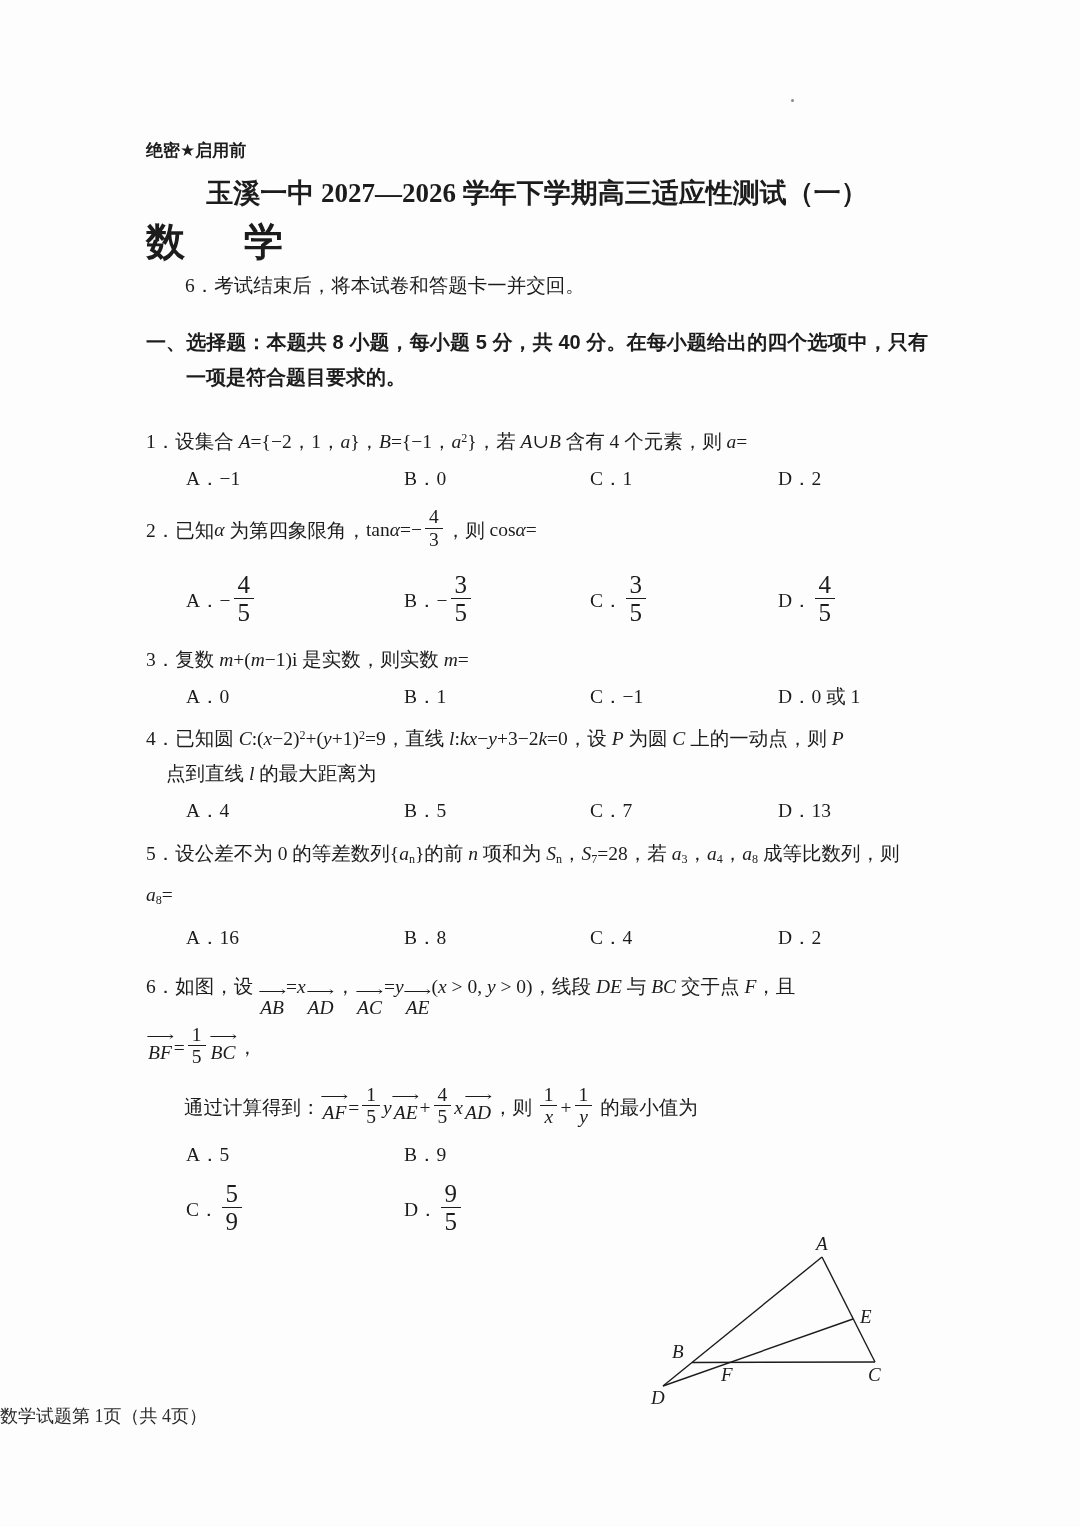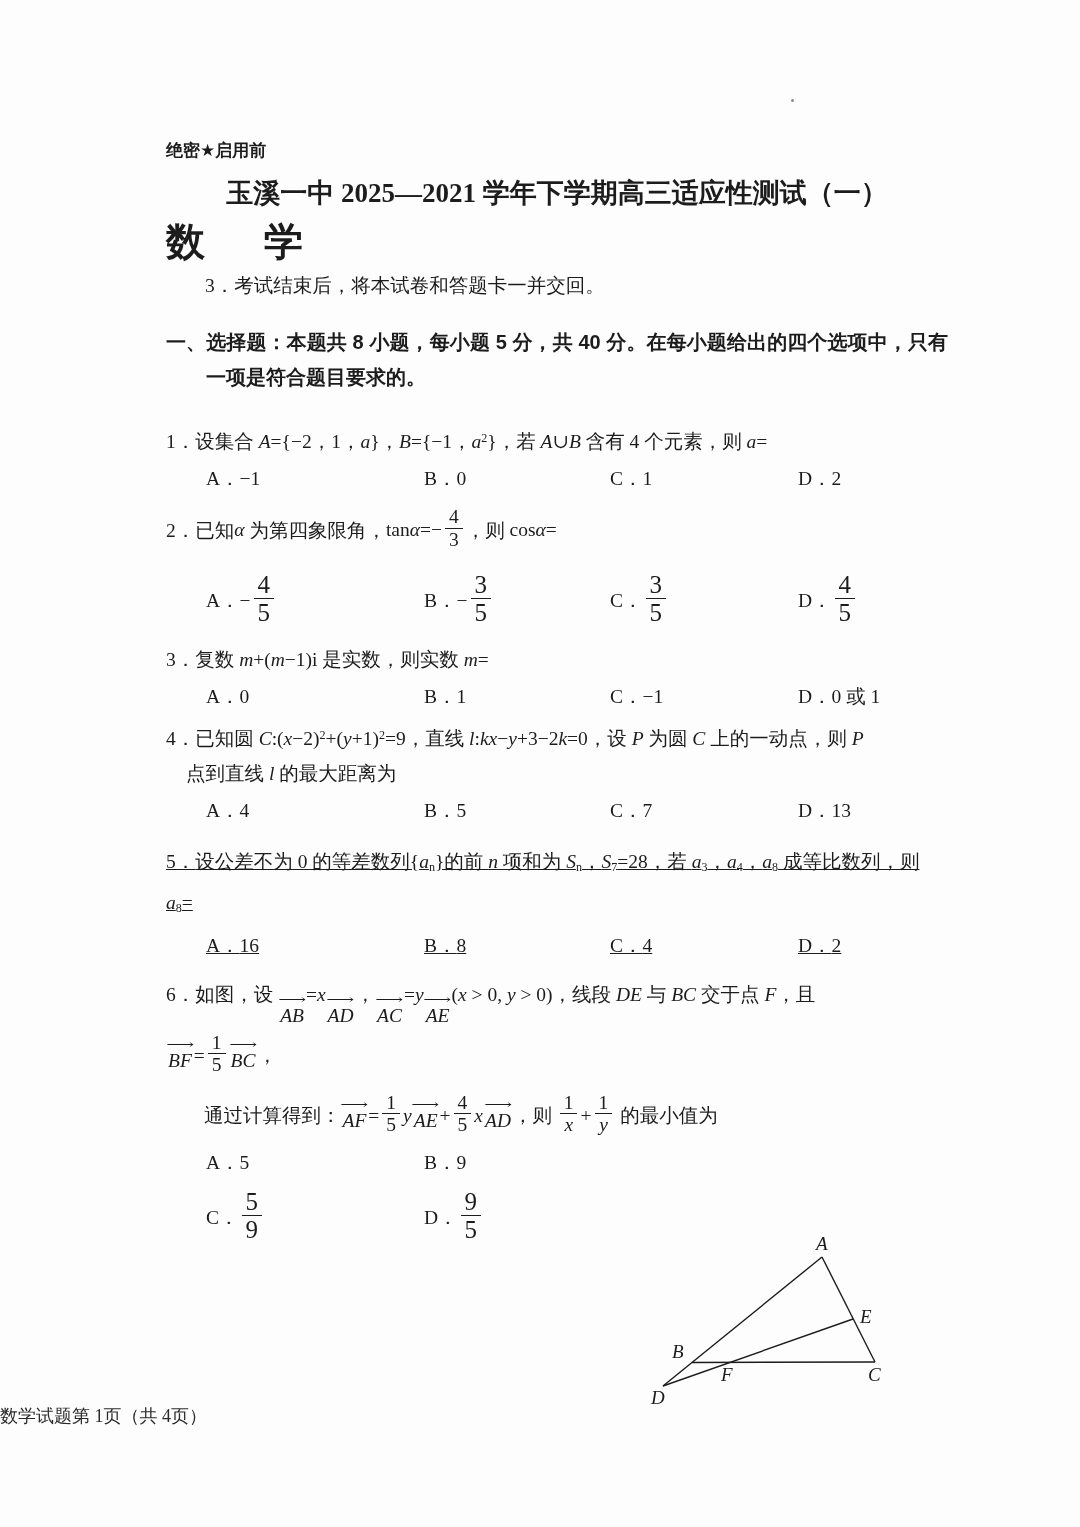--- a/index.html
+++ b/index.html
@@ -5,7 +5,7 @@
   html,body{margin:0;padding:0;background:#e9e9e9;}
   #page{position:relative;width:1080px;height:1527px;background:#fdfdfd;
         font-family:"Liberation Serif","DejaVu Serif",serif;color:#1c1c1c;overflow:hidden;margin:0 auto;}
-  .content{position:absolute;left:166px;top:140px;width:782px;}
+  .content{position:absolute;left:146px;top:140px;width:782px;}
   .secrecy{font-family:"Liberation Sans","DejaVu Sans",sans-serif;font-weight:700;font-size:17px;line-height:22px;}
   .title{margin-top:12px;text-align:center;font-size:27px;font-weight:700;line-height:38px;white-space:nowrap;}
   .subject{margin-top:4px;text-align:left;font-size:39px;font-weight:700;line-height:52px;letter-spacing:10px;}

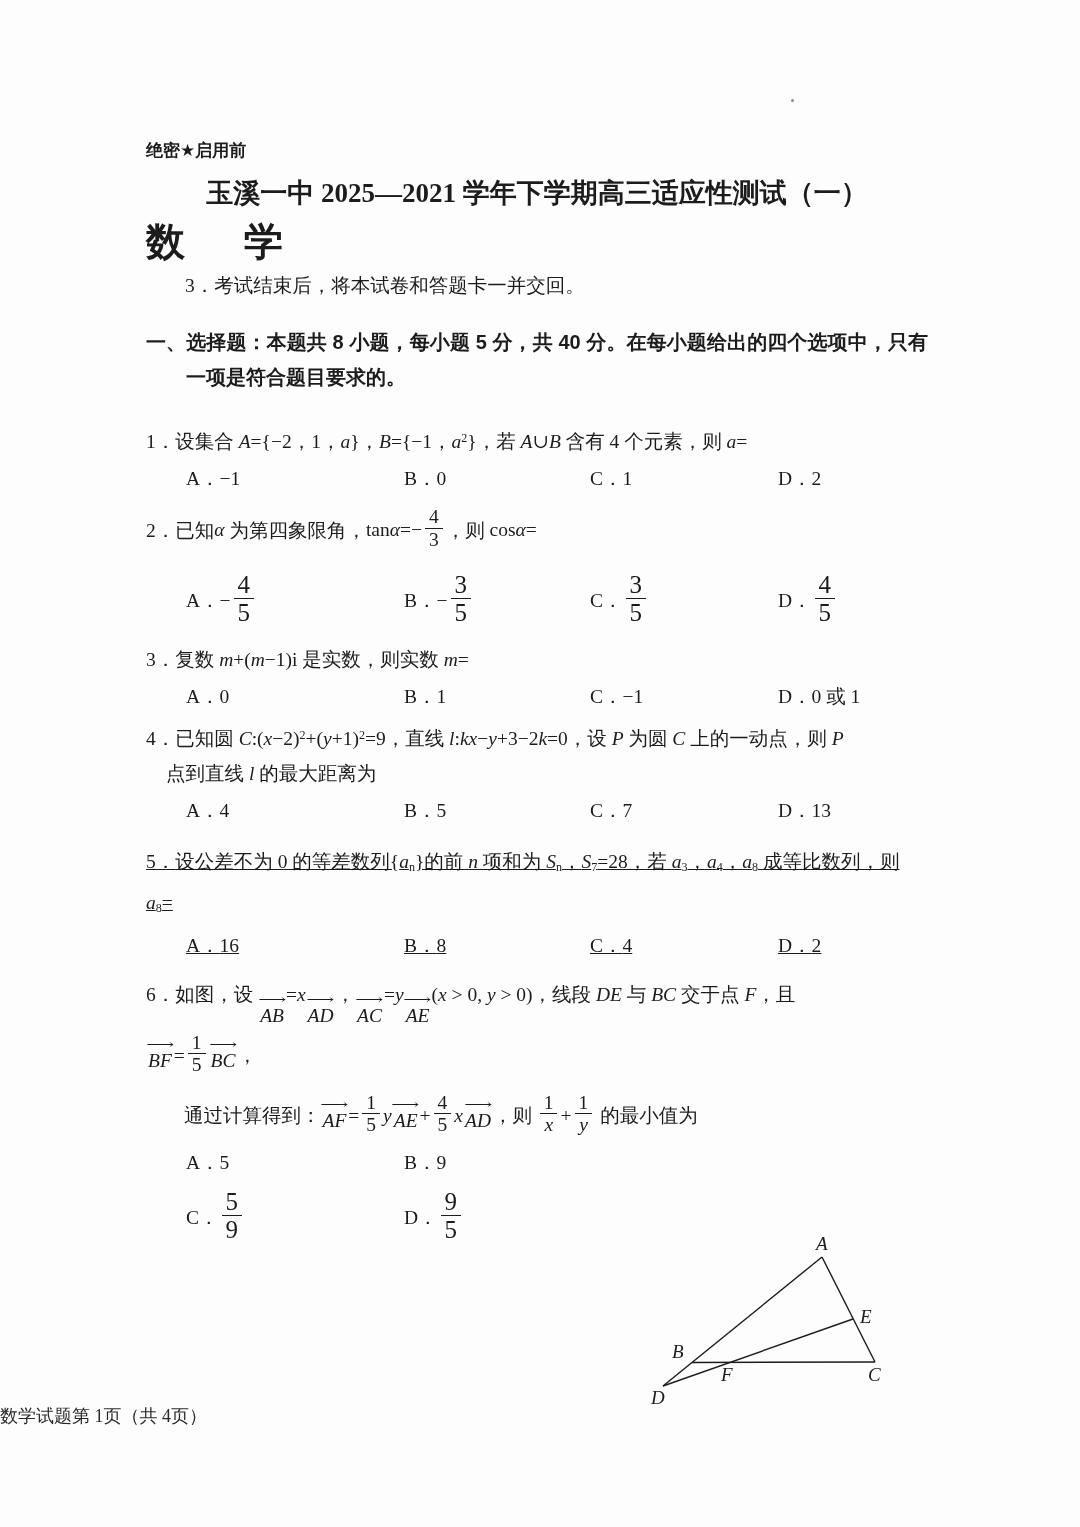--- a/index.html
+++ b/index.html
@@ -52,7 +52,7 @@
 
     <div class="secrecy">绝密★启用前</div>
 
-    <div class="title">玉溪一中 2025—2021 学年下学期高三适应性测试（一）</div>
+    <div class="title">玉溪一中 2027—2026 学年下学期高三适应性测试（一）</div>
 
     <div class="subject">数　学</div>
 

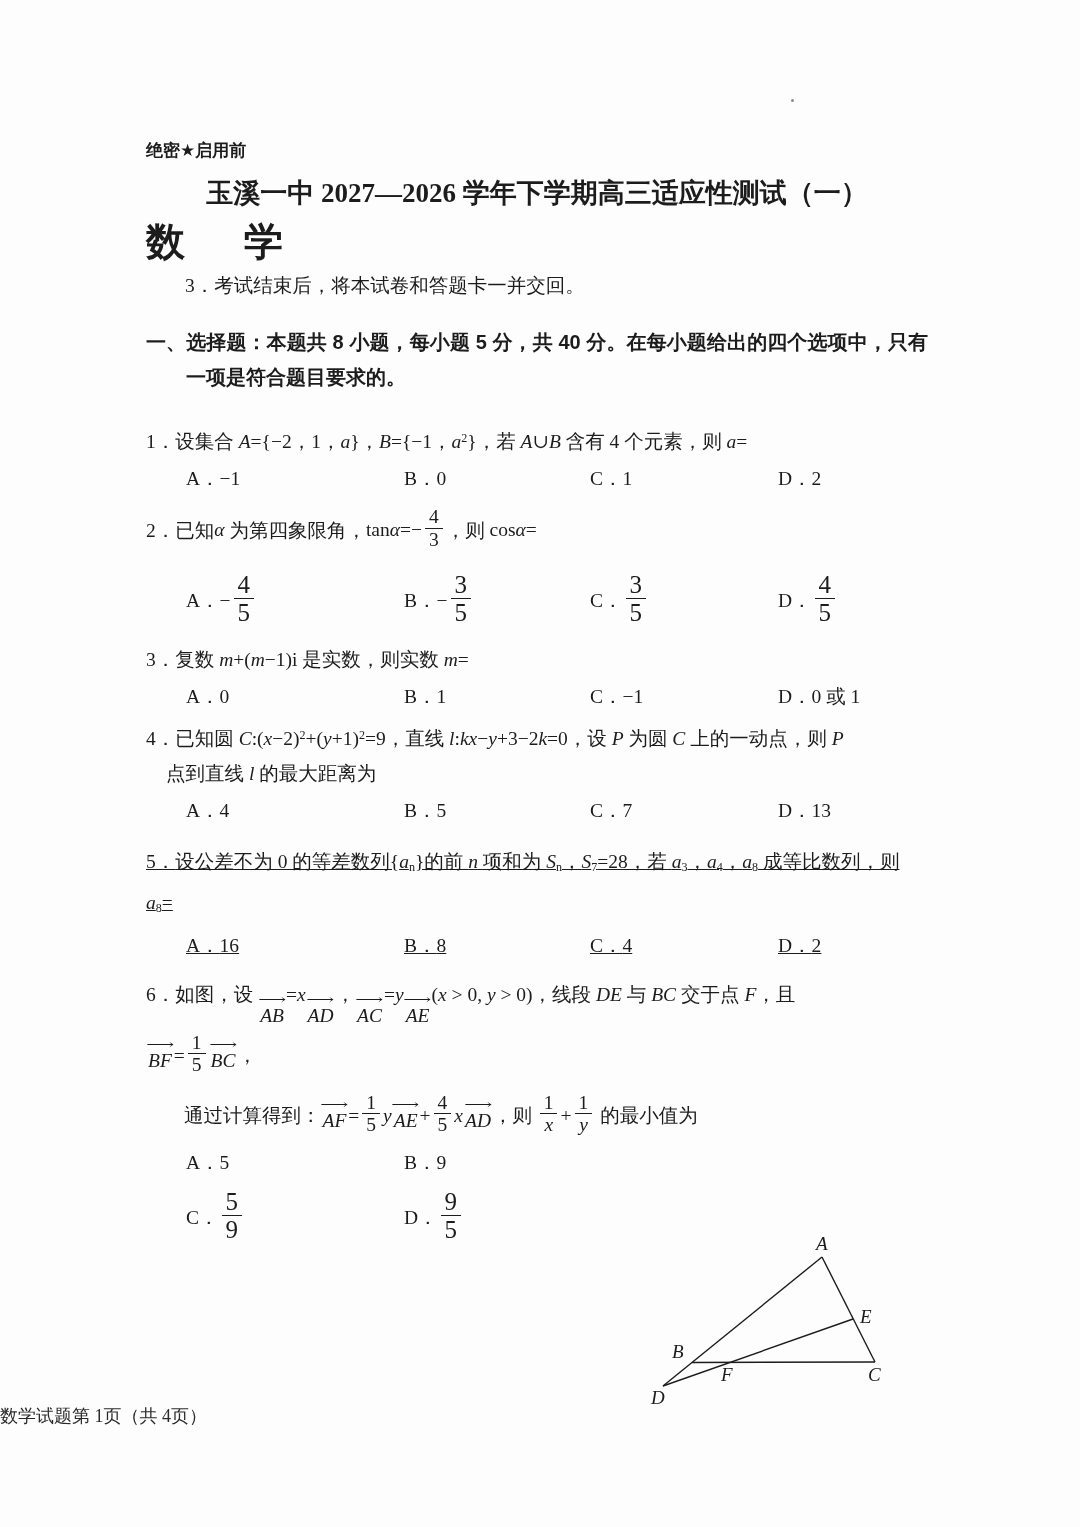--- a/index.html
+++ b/index.html
@@ -56,7 +56,7 @@
 
     <div class="subject">数　学</div>
 
-    <div class="para">3．考试结束后，将本试卷和答题卡一并交回。</div>
+    <div class="para">6．考试结束后，将本试卷和答题卡一并交回。</div>
 
     <div class="section-h">一、选择题：本题共 8 小题，每小题 5 分，共 40 分。在每小题给出的四个选项中，只有一项是符合题目要求的。</div>
 

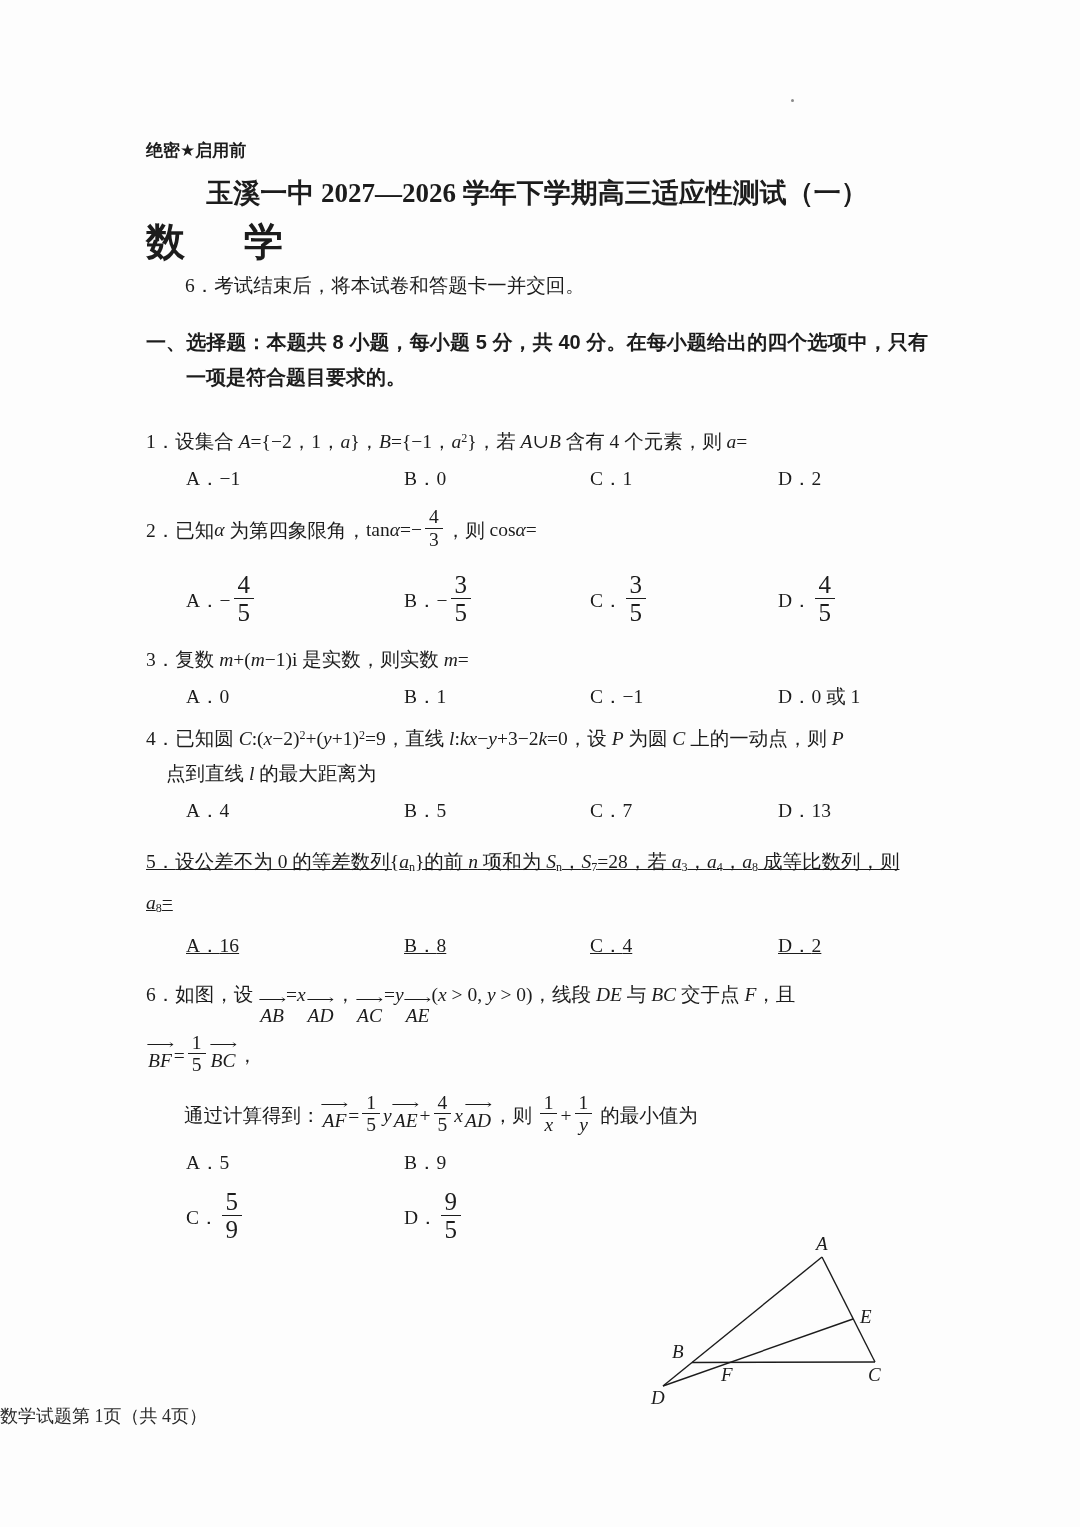--- a/index.html
+++ b/index.html
@@ -35,7 +35,7 @@
   .q6l1{line-height:44px;white-space:nowrap;}
   .q6l2{display:flex;align-items:center;height:54px;white-space:pre;margin-top:2px;}
   .q6l3{display:flex;align-items:center;height:58px;white-space:pre;margin-top:4px;padding-left:38px;}
-  .mt26{margin-top:26px;}.mt8{margin-top:16px;text-decoration:underline;}.mt4{margin-top:4px;}.mt10{margin-top:10px;}
+  .mt26{margin-top:26px;}.mt8{margin-top:8px;}.mt4{margin-top:4px;}.mt10{margin-top:10px;}
   .indent2{padding-left:20px;}
   .footer{position:absolute;left:0;width:1080px;top:1404px;text-align:left;font-size:18px;color:#2a2a2a;}
   .figure{position:absolute;left:618px;top:1224px;}

